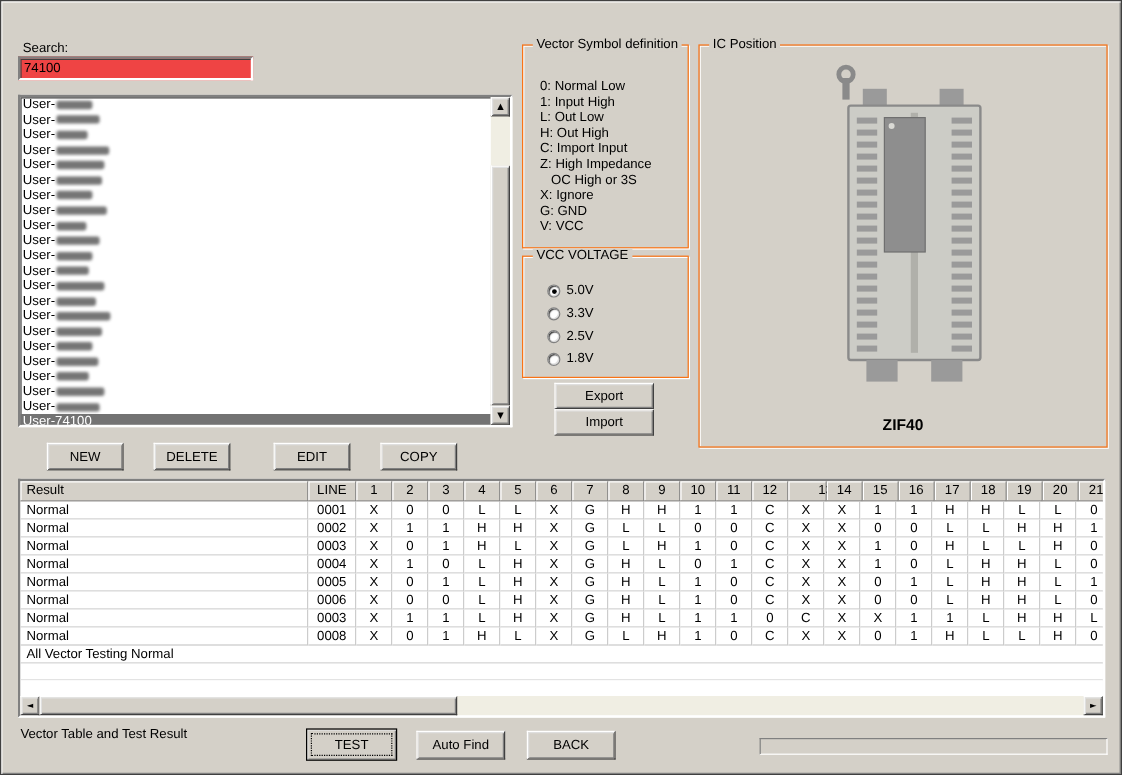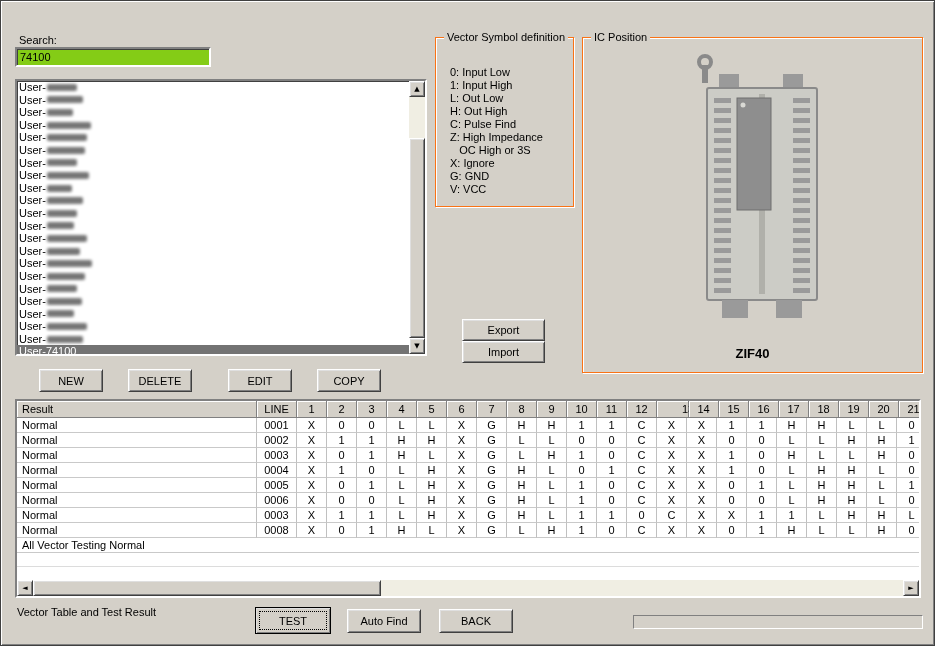--- a/index.html
+++ b/index.html
@@ -23,7 +23,7 @@
   .focusrect{position:absolute;inset:3px;border:1px dotted #000;pointer-events:none;}
   .sunken{border:2px solid;border-color:#808080 #fff #fff #808080;
           box-shadow:inset 1px 1px 0 #404040, inset -1px -1px 0 #dfdfdf;}
-  .input{background:#84cc16;border:2px solid;border-color:#808080 #fff #fff #808080;
+  .input{background:#ef4444;border:2px solid;border-color:#808080 #fff #fff #808080;
          box-shadow:inset 1px 1px 0 #404040;font:11px "Liberation Sans",sans-serif;
          padding:2px 3px;box-sizing:border-box;outline:none;}
   .groupbox{position:absolute;border:1px solid #f97316;

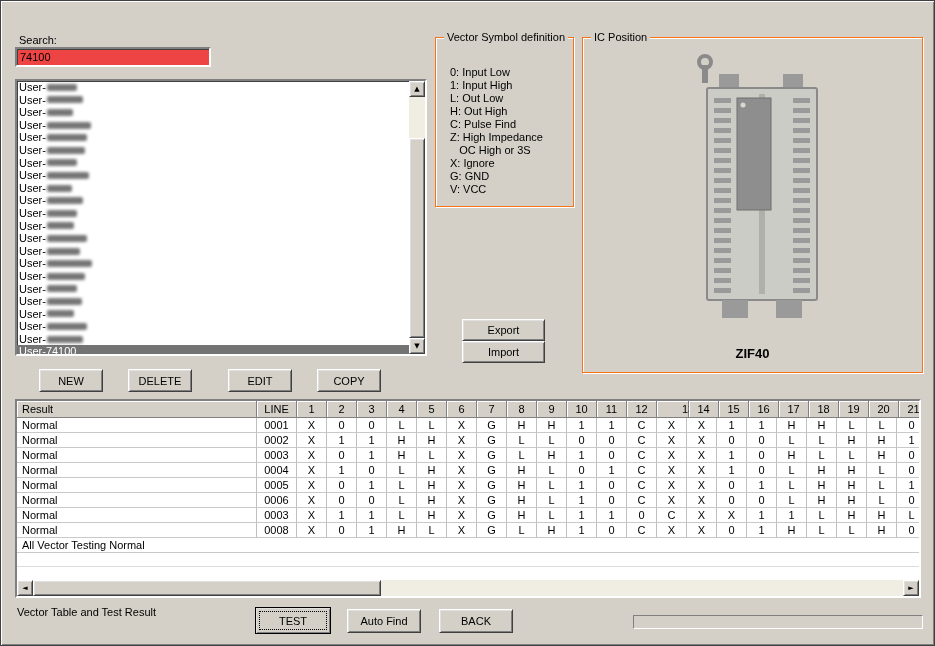--- a/index.html
+++ b/index.html
@@ -186,7 +186,7 @@
   <div class="groupbox" style="left:434px;top:36px;width:137px;height:168px;">
     <span class="grouplabel">Vector Symbol definition</span>
     <div class="abs" style="left:14px;top:28px;" id="vectorLines">
-        <div class="vline">0: Input Low</div>
+        <div class="vline">0: Normal Low</div>
         <div class="vline">1: Input High</div>
         <div class="vline">L: Out Low</div>
         <div class="vline">H: Out High</div>

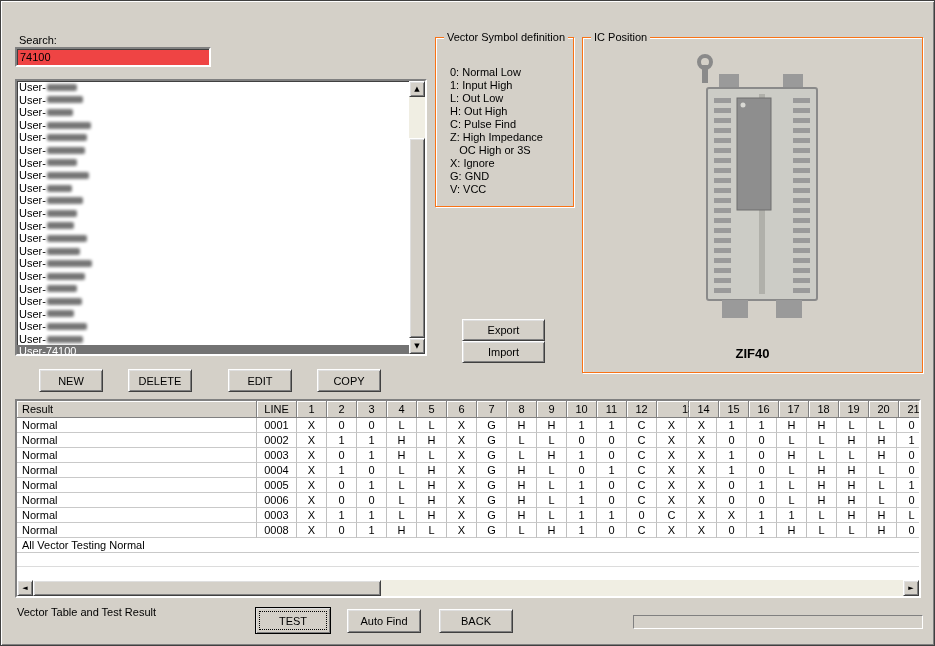--- a/index.html
+++ b/index.html
@@ -190,7 +190,7 @@
         <div class="vline">1: Input High</div>
         <div class="vline">L: Out Low</div>
         <div class="vline">H: Out High</div>
-        <div class="vline">C: Pulse Find</div>
+        <div class="vline">C: Import Input</div>
         <div class="vline">Z: High Impedance</div>
         <div class="vline">   OC High or 3S</div>
         <div class="vline">X: Ignore</div>

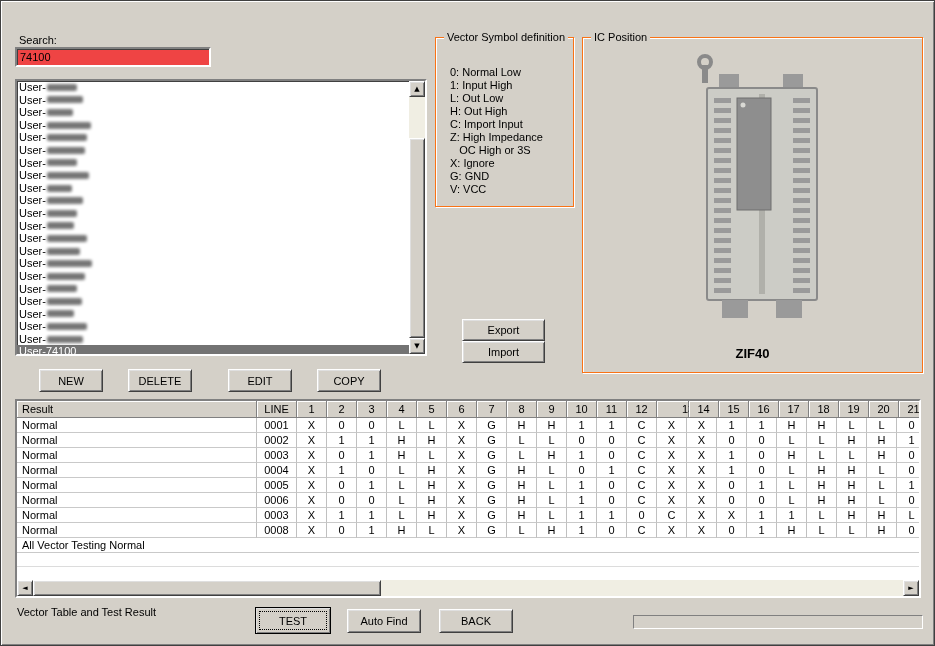--- a/index.html
+++ b/index.html
@@ -199,6 +199,27 @@
       </div>
   </div>
 
+  <div class="groupbox" style="left:434px;top:212px;width:137px;height:100px;">
+    <span class="grouplabel">VCC VOLTAGE</span>
+    <div id="vccRadios">
+        <div class="radiorow" style="left: 20px; top: 22px;">
+          <span class="radio on"></span>
+          <span>5.0V</span>
+        </div>
+        <div class="radiorow" style="left: 20px; top: 41px;">
+          <span class="radio"></span>
+          <span>3.3V</span>
+        </div>
+        <div class="radiorow" style="left: 20px; top: 60px;">
+          <span class="radio"></span>
+          <span>2.5V</span>
+        </div>
+        <div class="radiorow" style="left: 20px; top: 79px;">
+          <span class="radio"></span>
+          <span>1.8V</span>
+        </div>
+      </div>
+  </div>
 
   <div class="btn abs" style="left:437px;top:318px;width:81px;height:20px;">Export</div>
   <div class="btn abs" style="left:437px;top:340px;width:81px;height:20px;">Import</div>

